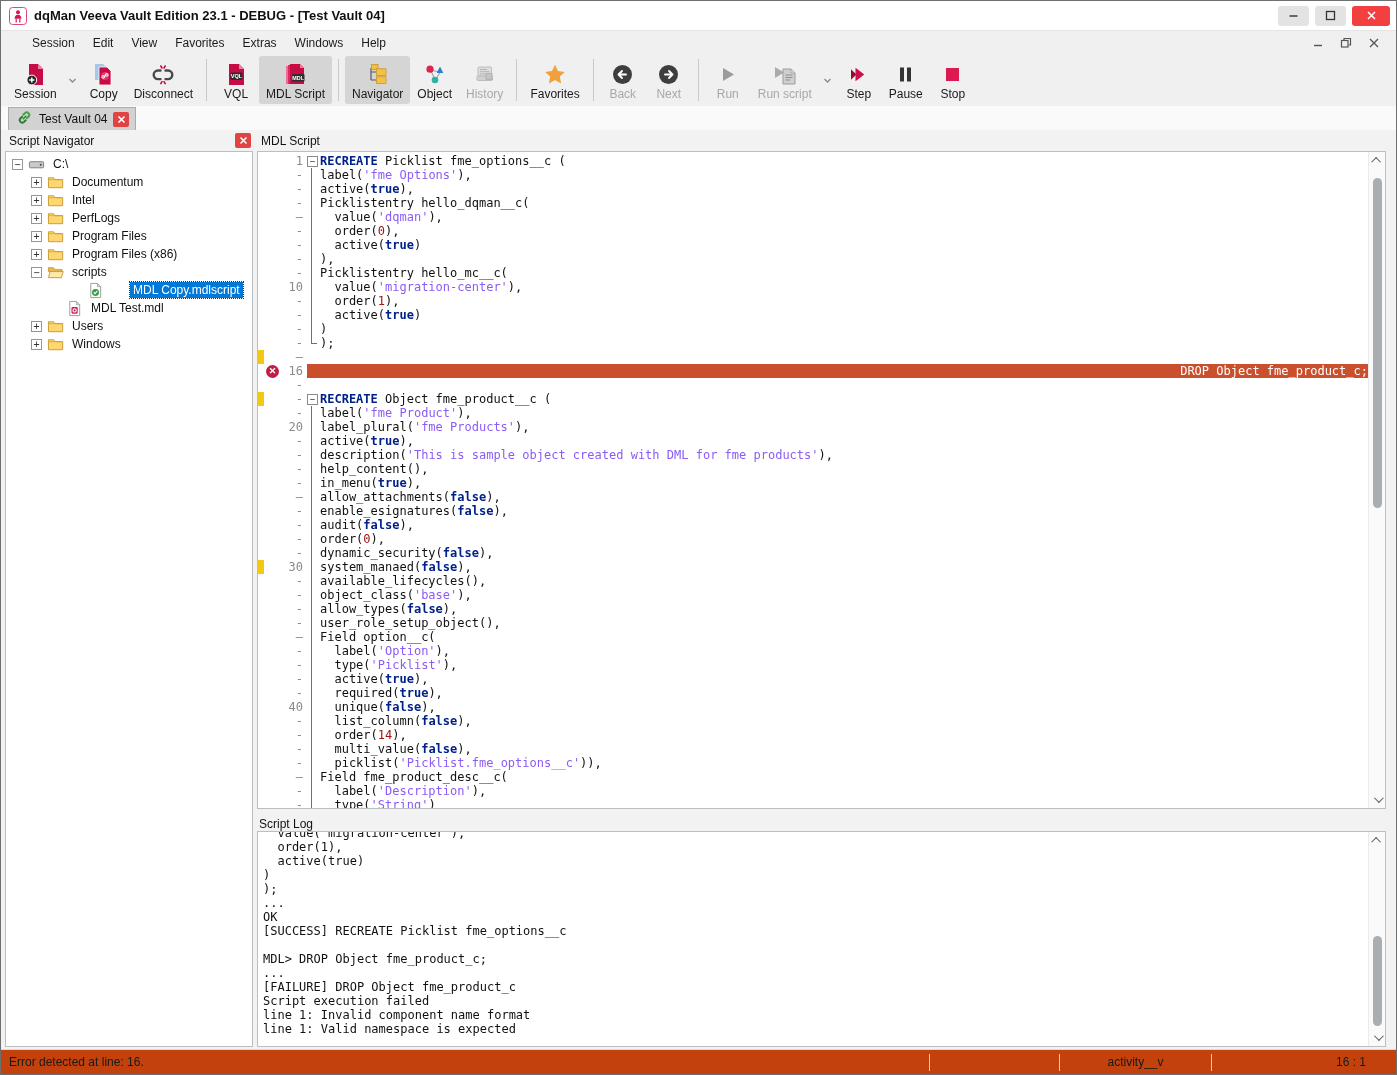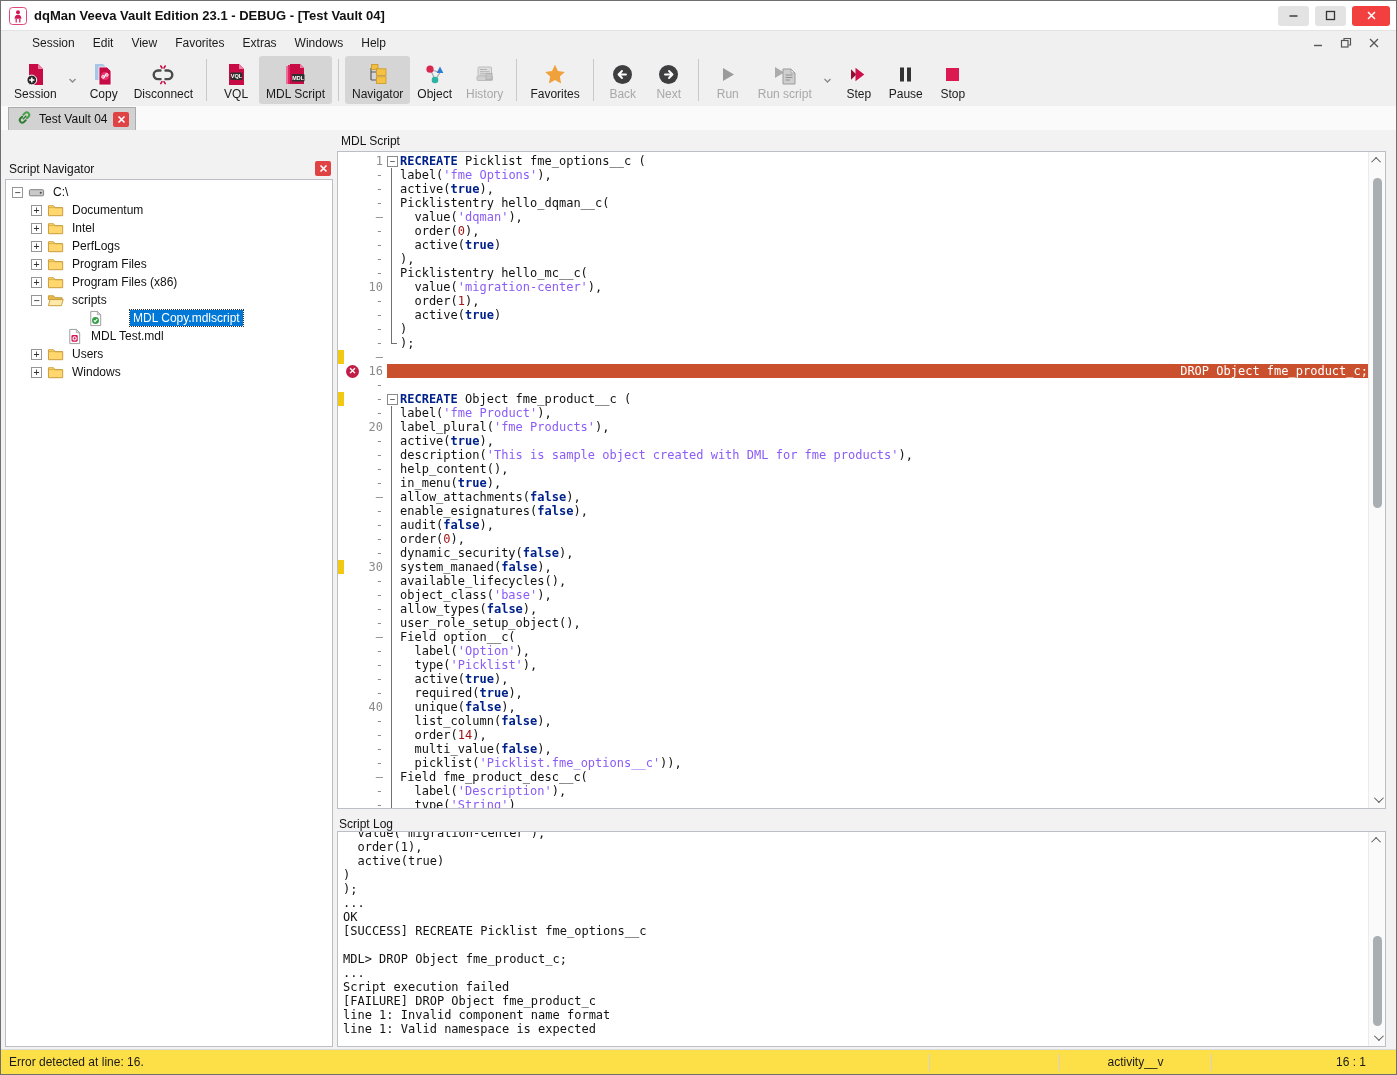--- a/index.html
+++ b/index.html
@@ -36,7 +36,7 @@
   .tab-close,.hdr-close{width:16px;height:15px;background:#E04343;border-radius:2px;display:flex;align-items:center;justify-content:center;}
   
   .main{position:absolute;top:129px;bottom:25px;left:0;right:0;background:#F2F2F2;display:flex;padding:0 10px 2px 4px;}
-  .leftcol{width:328px;display:flex;flex-direction:column;margin-top:28px;}
+  .leftcol{width:248px;display:flex;flex-direction:column;}
   .splitter{width:4px;}
   .rightcol{flex:1;display:flex;flex-direction:column;}
   .panel-header{height:21px;display:flex;align-items:center;font-size:12px;color:#111;padding:0 2px 0 4px;}

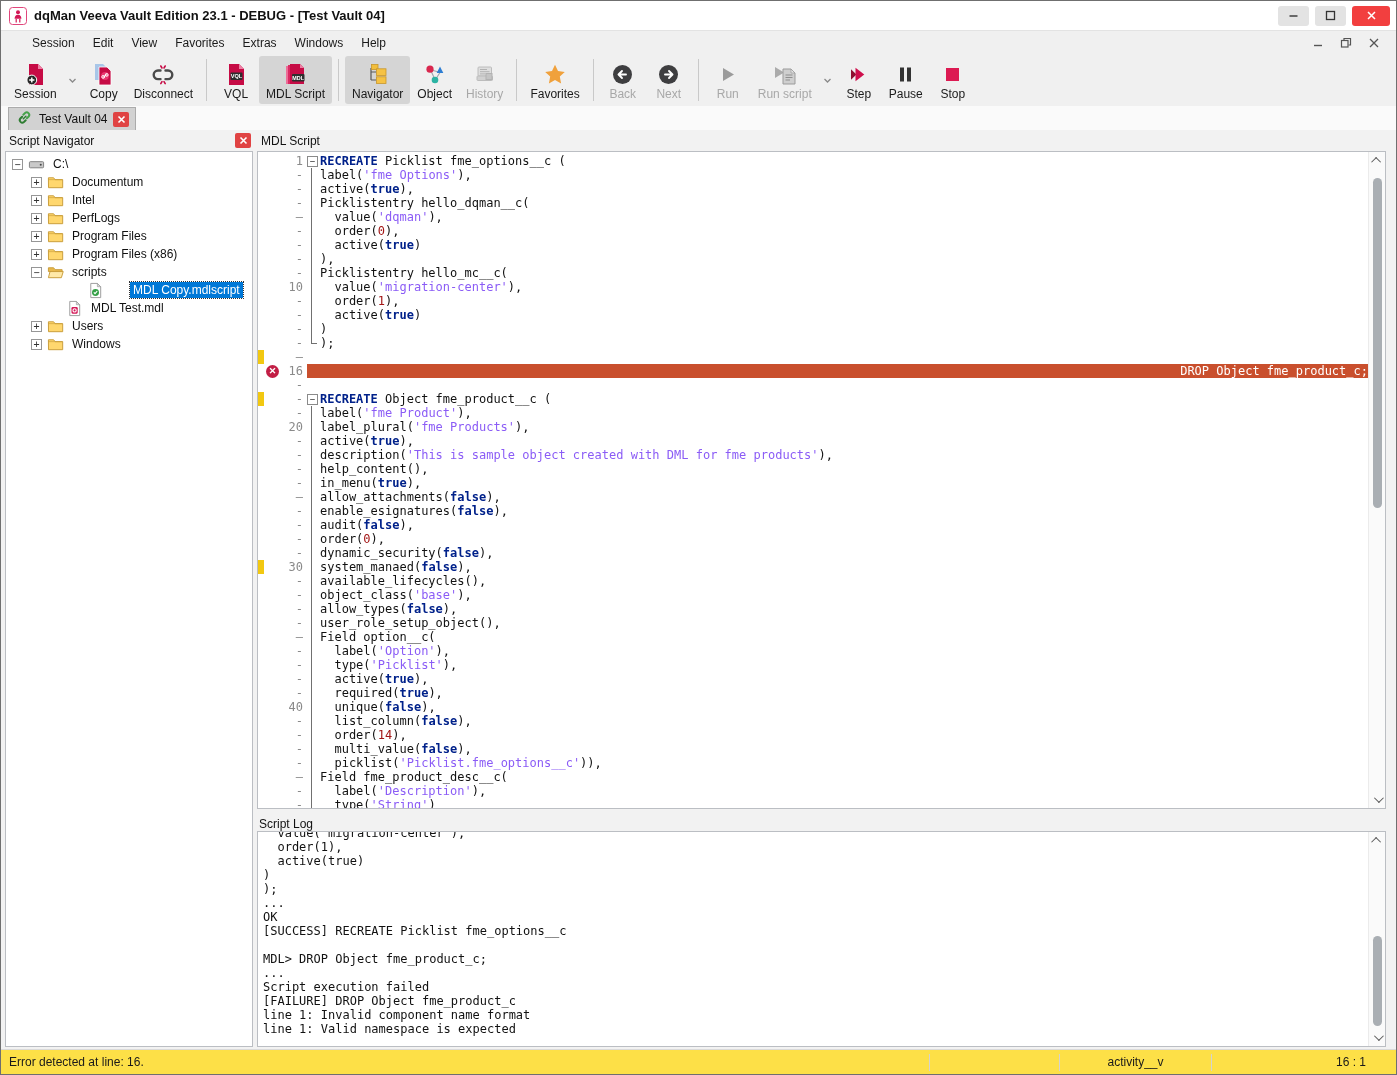--- a/index.html
+++ b/index.html
@@ -851,8 +851,8 @@
             <div class="log-line"> </div>
             <div class="log-line">MDL&gt; DROP Object fme_product_c;</div>
             <div class="log-line">...</div>
+            <div class="log-line">[FAILURE] DROP Object fme_product_c</div>
             <div class="log-line">Script execution failed</div>
-            <div class="log-line">[FAILURE] DROP Object fme_product_c</div>
             <div class="log-line">line 1: Invalid component name format</div>
             <div class="log-line">line 1: Valid namespace is expected</div>
           </div>

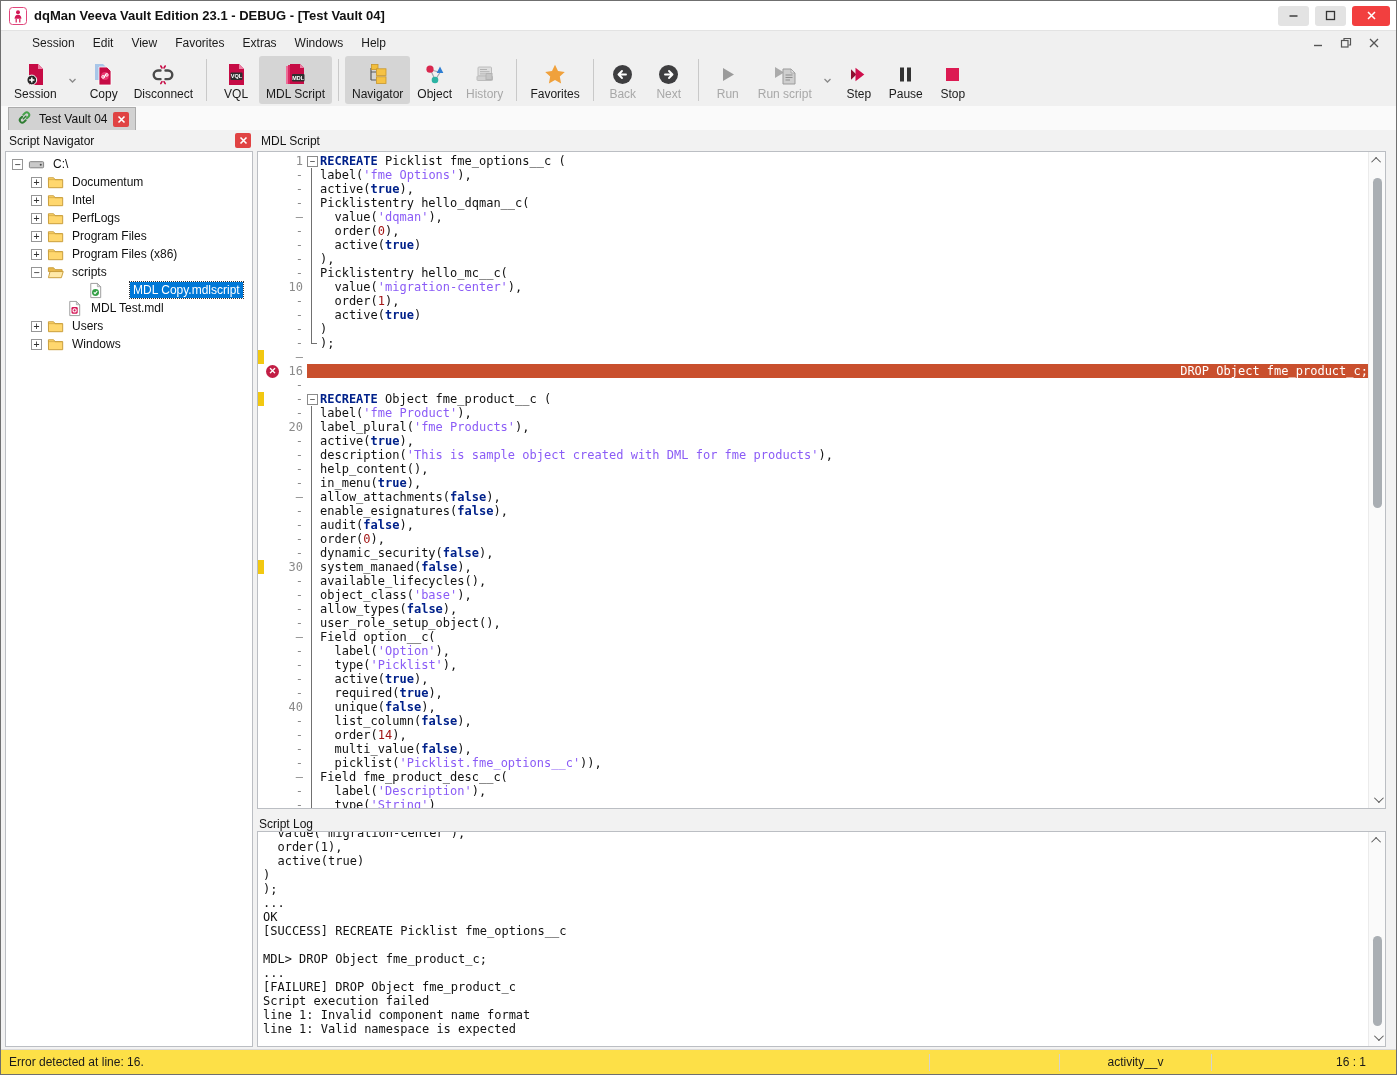--- a/index.html
+++ b/index.html
@@ -89,7 +89,7 @@
     font-family:"DejaVu Sans Mono",monospace;font-size:12px;line-height:14px;color:#111;margin-top:-6px;}
   .log-line{white-space:pre;height:14px;}
   
-  .statusbar{position:absolute;left:0;right:0;bottom:0;height:25px;background:#fde047;border-top:1px solid #DADADA;
+  .statusbar{position:absolute;left:0;right:0;bottom:0;height:25px;background:#c2410c;border-top:1px solid #DADADA;
     display:flex;align-items:center;font-size:12px;color:#1a1a1a;justify-content:center;}
   .sb-cell{height:17px;display:flex;align-items:center;border-left:1px solid #D2D2D2;}
   .sb-msg{flex:1;padding-left:8px;border-left:none;}

